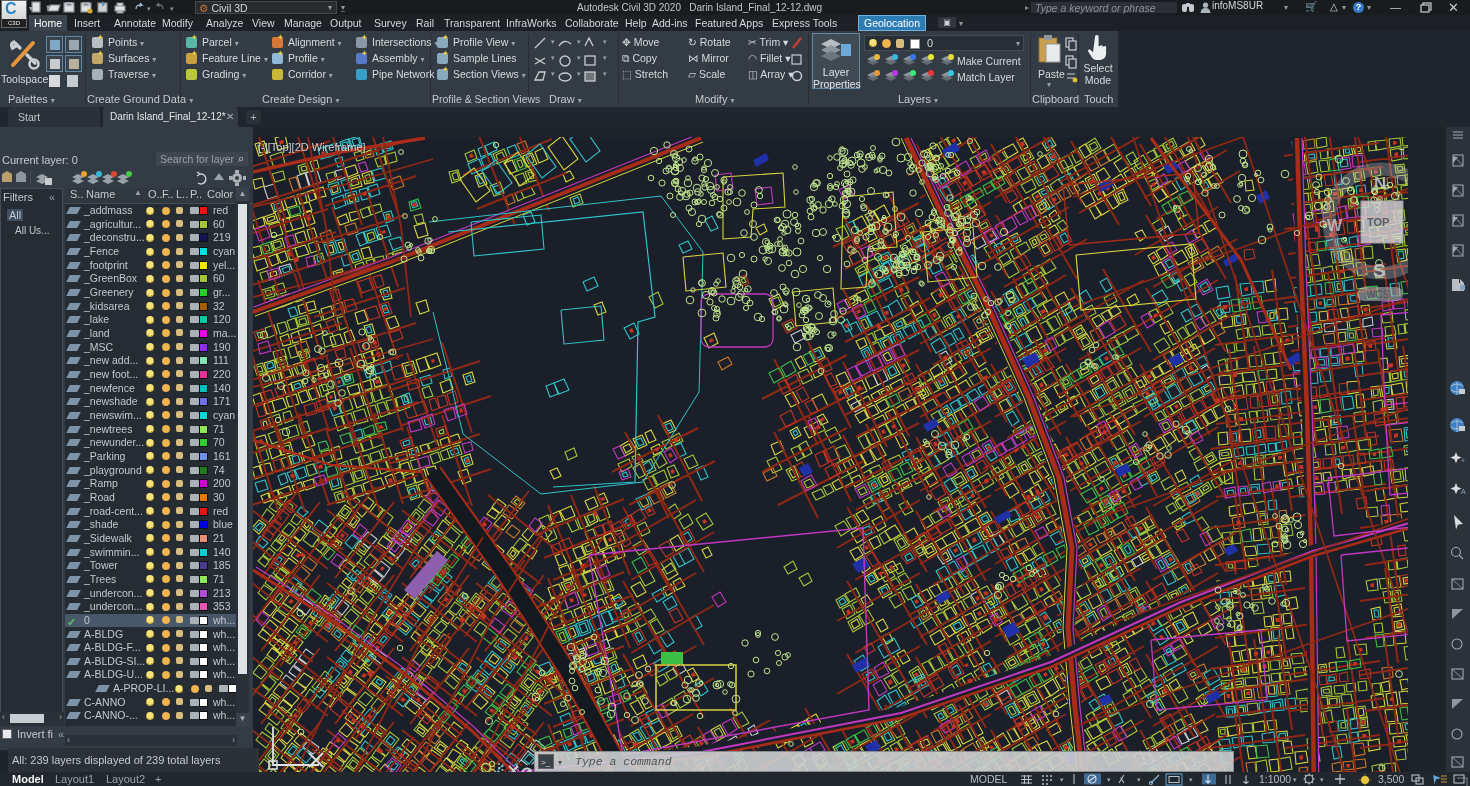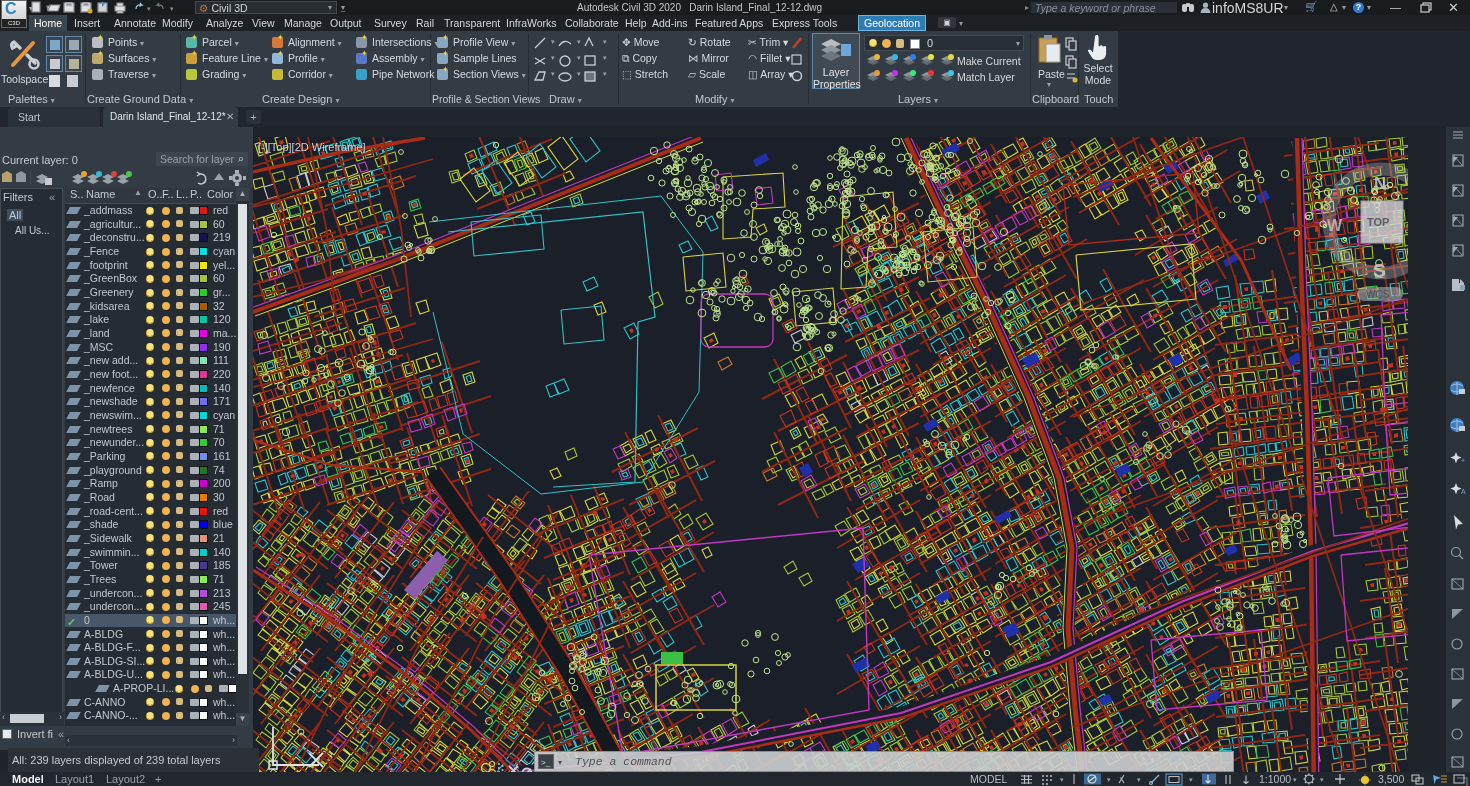--- a/index.html
+++ b/index.html
@@ -91,7 +91,7 @@
       <circle cx="5.5" cy="3.2" r="2.6" fill="#a9b4bd"></circle>
       <path d="M.5 11 q.5 -5 5 -5 t5 5 z" fill="#a9b4bd"></path>
     </svg>
-<div class="abs" style="left:1212px;top:0;color:#d2d6d9;font-size:14px">infoMS8UR</div>
+<div class="abs" style="left:1212px;top:0;color:#d2d6d9;font-size:10px">infoMS8UR</div>
 <div class="abs" style="left:1284px;top:3px;color:#999;font-size:8px">▾</div>
 <div class="abs" style="left:1305px;top:1px;color:#c9ced2;font-size:10px">🛒</div>
 <div class="abs" style="left:1330px;top:1px;color:#c9ced2;font-size:10px">△</div>

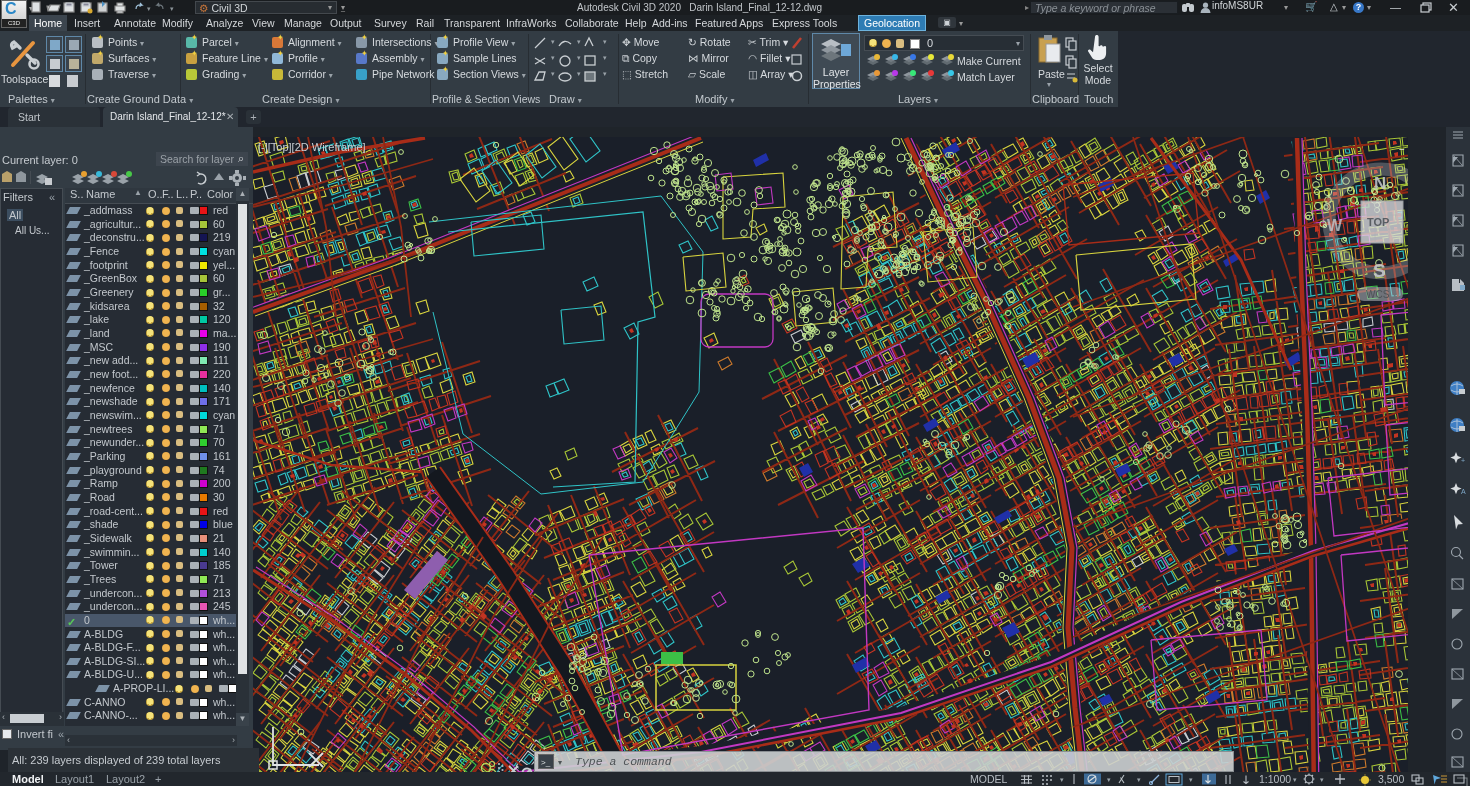--- a/index.html
+++ b/index.html
@@ -1662,7 +1662,7 @@
       <span class="ic lock"></span>
       <span class="ic prn"></span>
       <span class="sw" style="background:#e855b2"></span>
-      <span class="cn">245</span>
+      <span class="cn">353</span>
     </div>
 <div class="lrow" style="left:0;top:409.8px;background:#49576a;">
       <span class="abs" style="left:2px;top:2px;color:#58c858;font-size:11px;font-weight:bold">✓</span>

